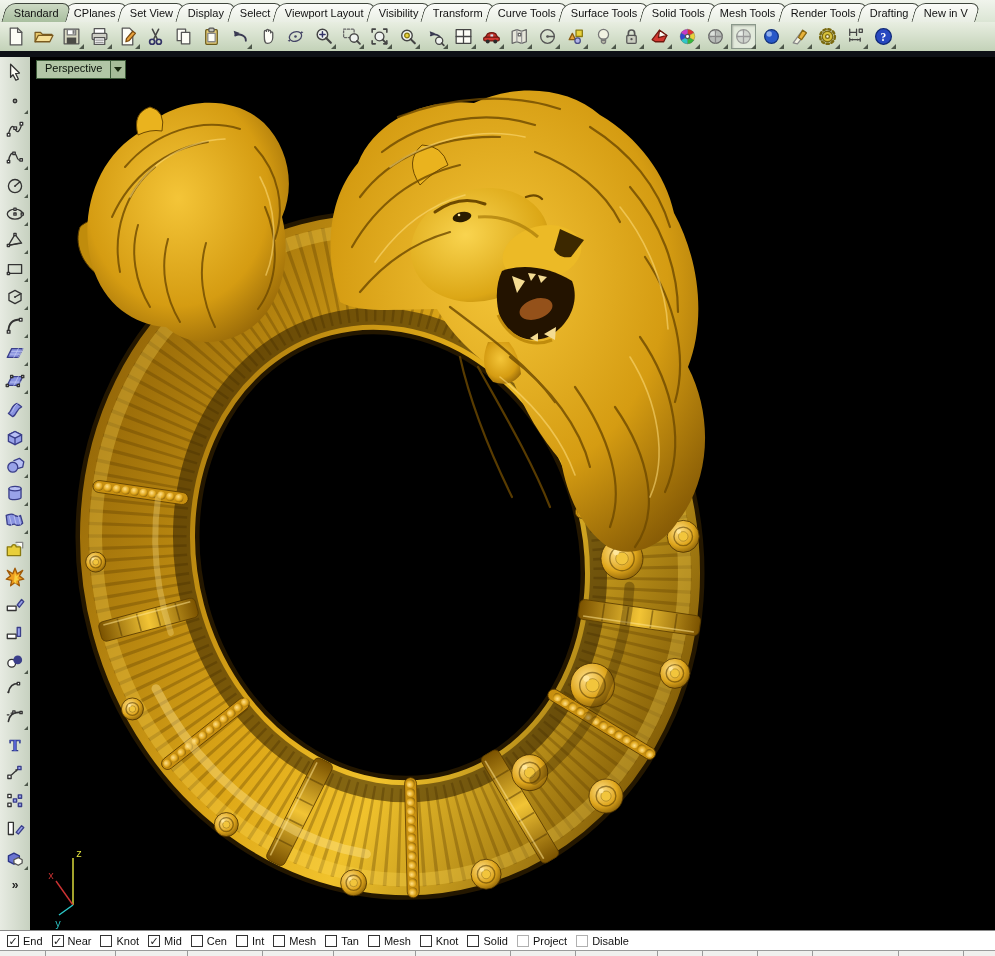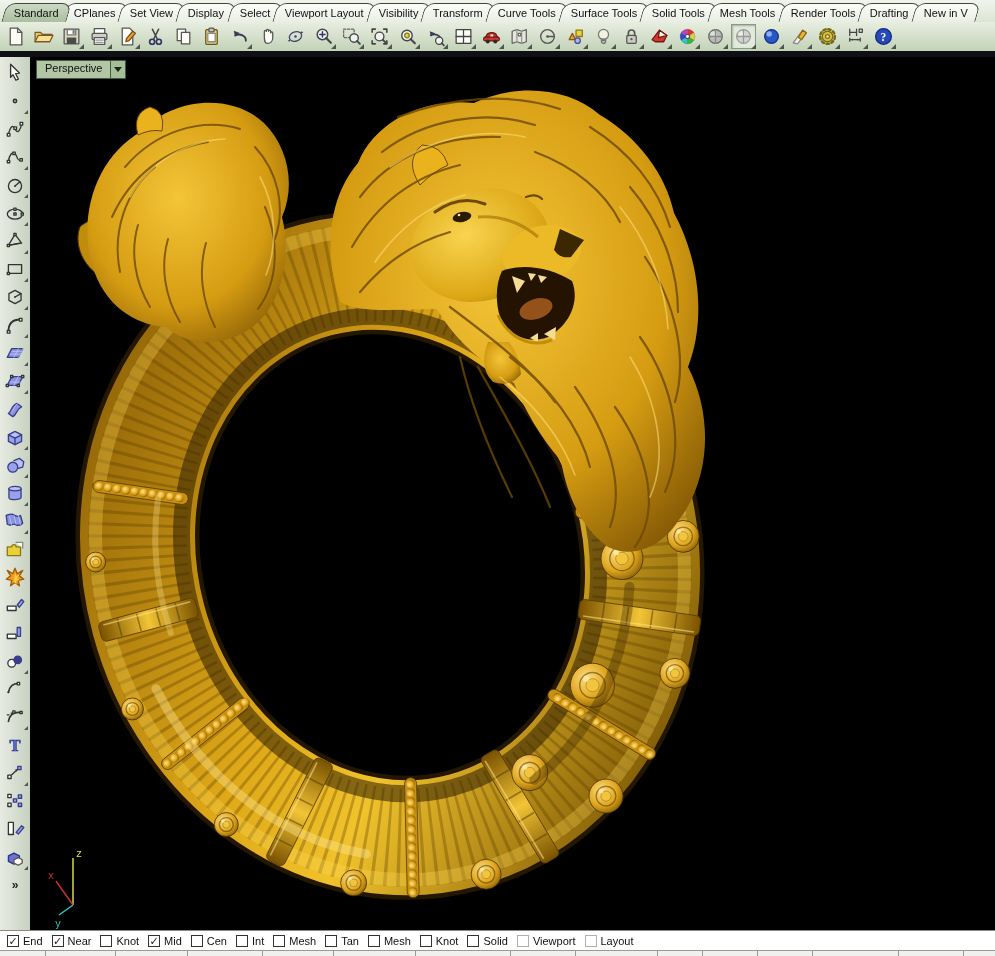--- a/index.html
+++ b/index.html
@@ -884,7 +884,7 @@
       </label>
       <label class="osnap">
         <span class="cb muted"></span>
-        <span>Viewport</span>
+        <span>Project</span>
       </label>
       <label class="osnap">
         <span class="cb muted"></span>

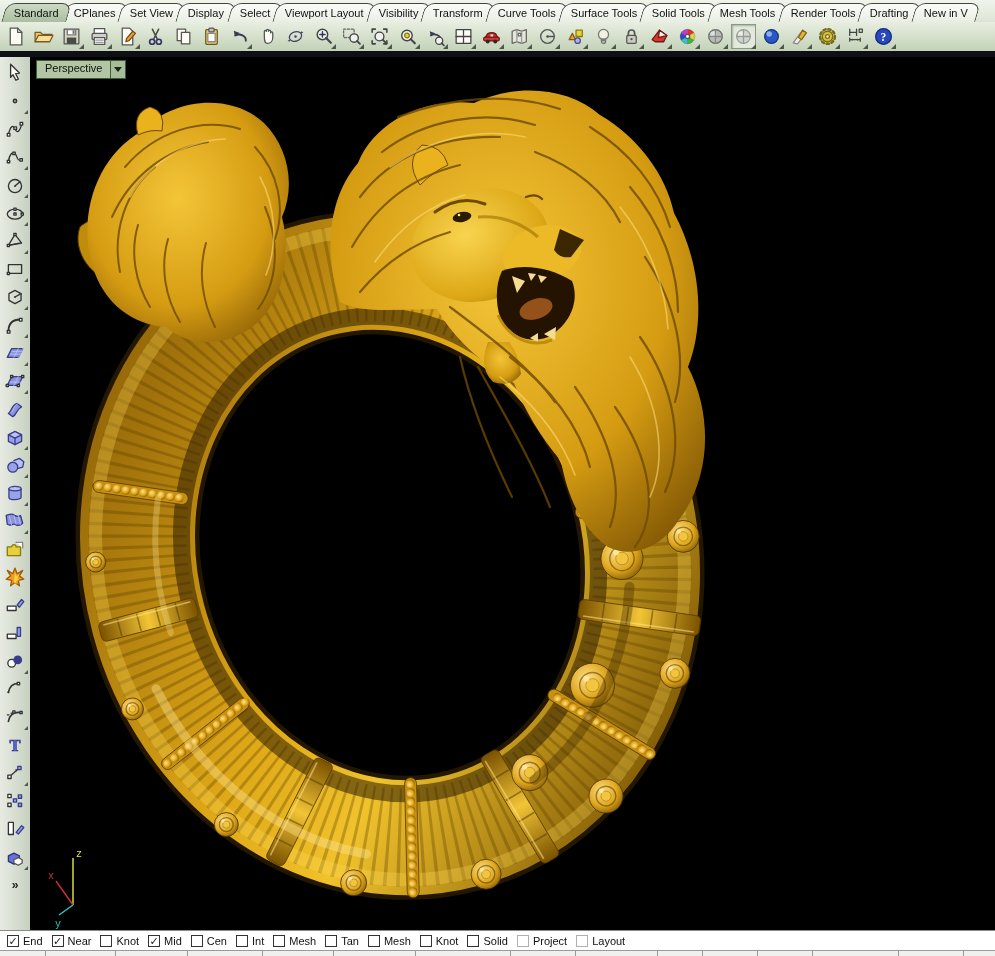--- a/index.html
+++ b/index.html
@@ -888,7 +888,7 @@
       </label>
       <label class="osnap">
         <span class="cb muted"></span>
-        <span>Layout</span>
+        <span>Disable</span>
       </label>
     </div>
   <div class="statuspanes" id="statuspanes">

